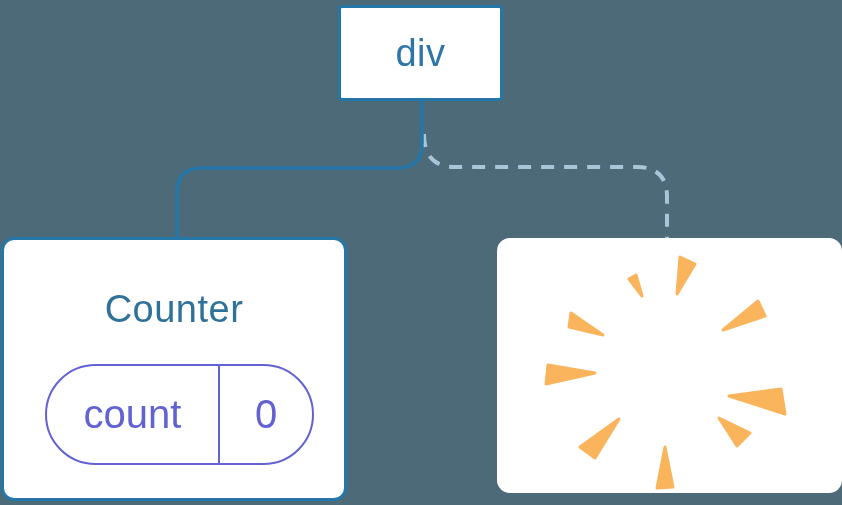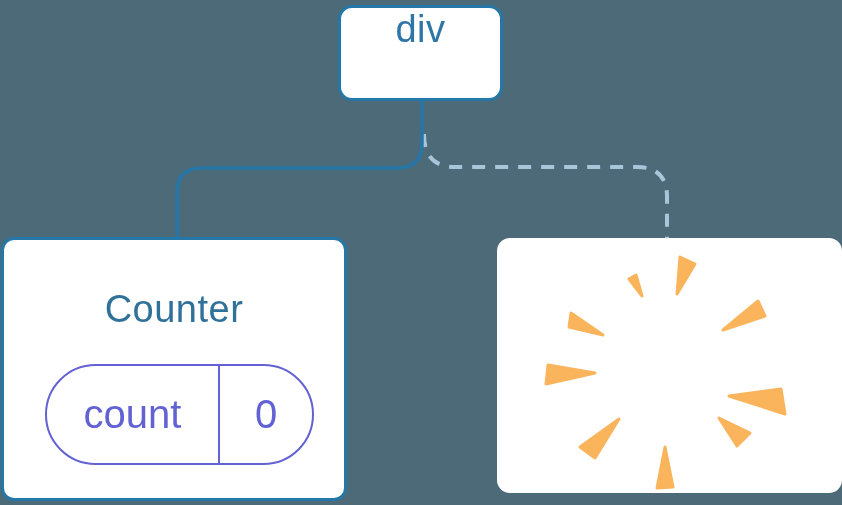--- a/index.html
+++ b/index.html
@@ -32,8 +32,9 @@
     width: 165px; height: 96px;
     background: var(--card-fill);
     border: 3px solid var(--edge-solid);
-    border-radius: 14px;
+    border-radius: 4px;
     display: flex;
+    align-items: center;
     justify-content: center;
   }
   .node-root .root-label {

